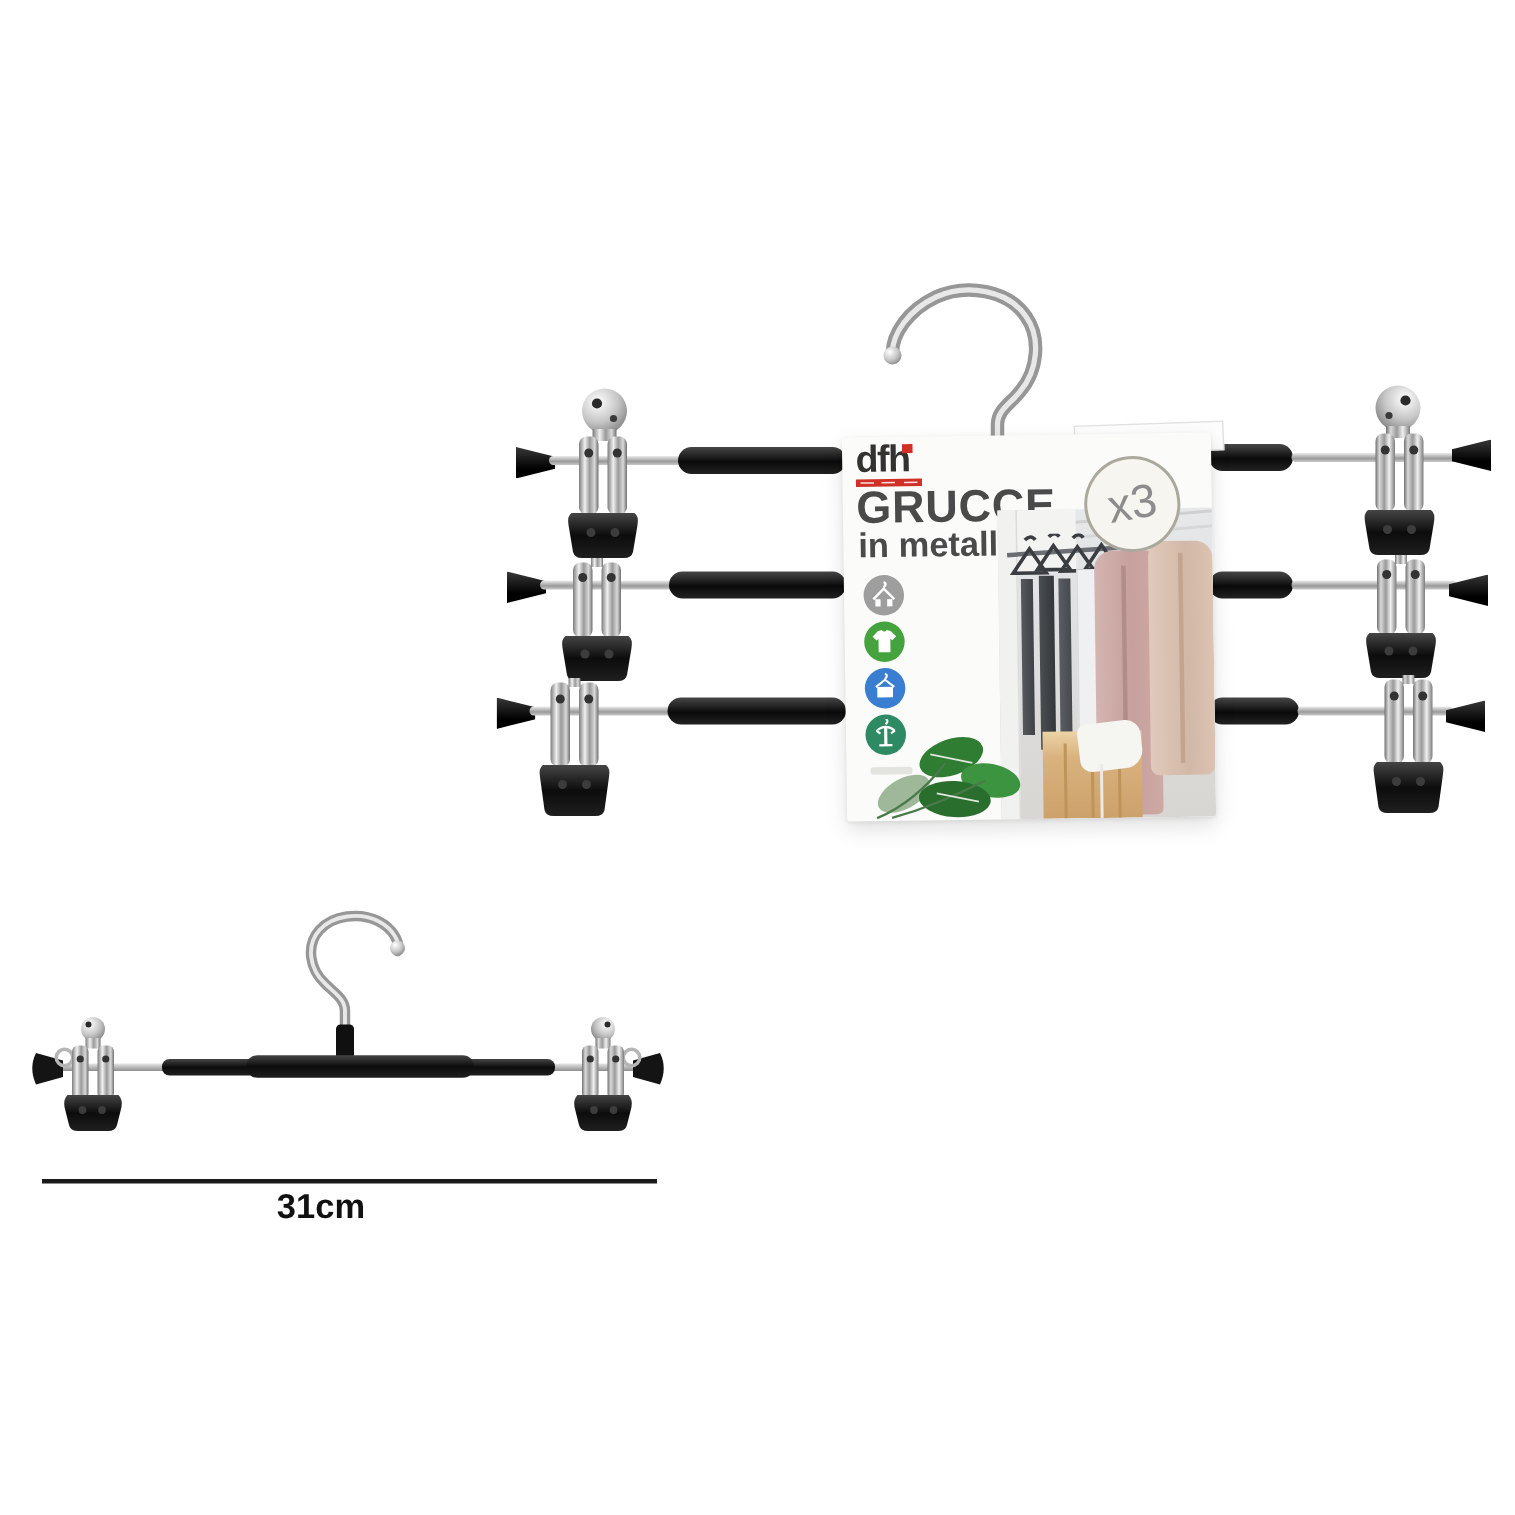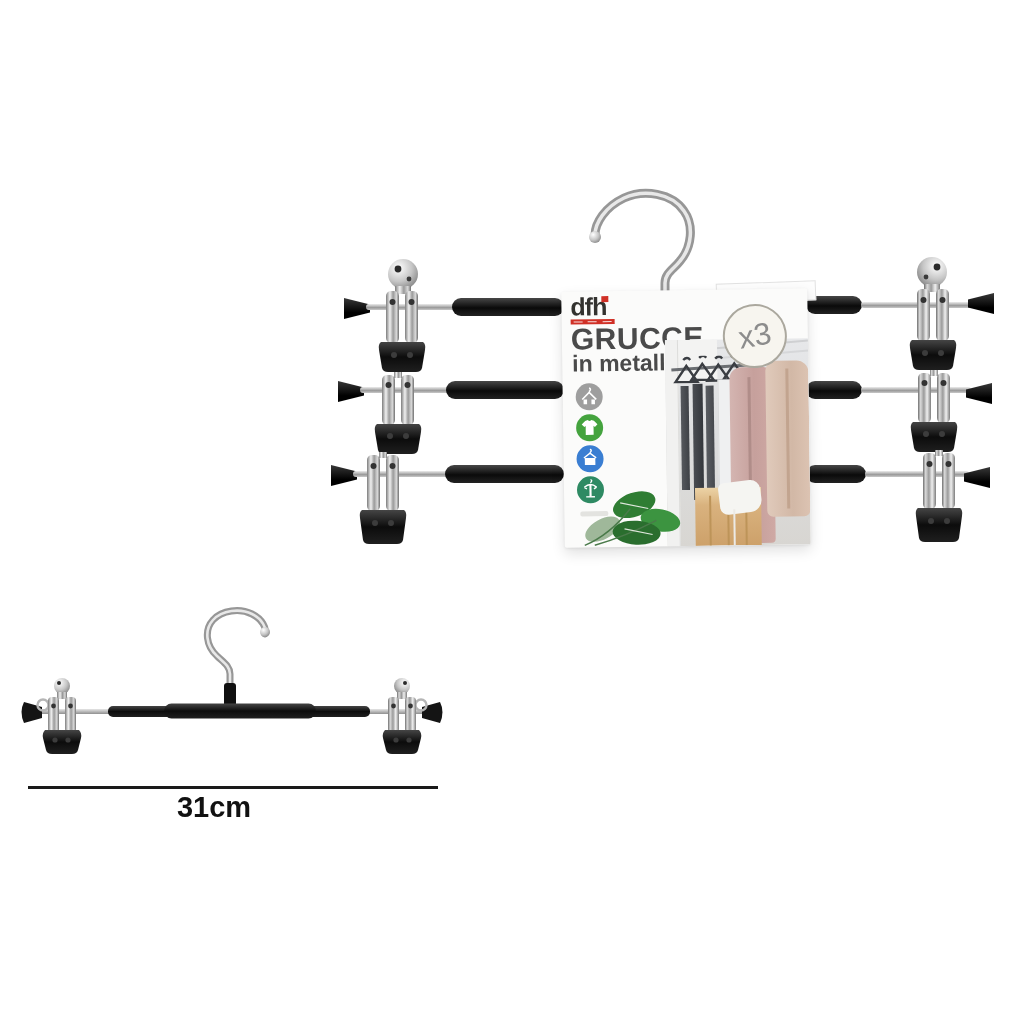--- a/index.html
+++ b/index.html
@@ -83,7 +83,7 @@
 
   .dim-line{position:absolute;left:12px;top:786px;width:410px;height:3px;background:#1a1a1a;}
   .dim-label{position:absolute;left:38px;top:791px;width:320px;text-align:center;
-         font-size:29px;font-weight:bold;color:#111;}
+         font-size:23px;font-weight:bold;color:#111;}
 </style>
 </head>
 <body>

